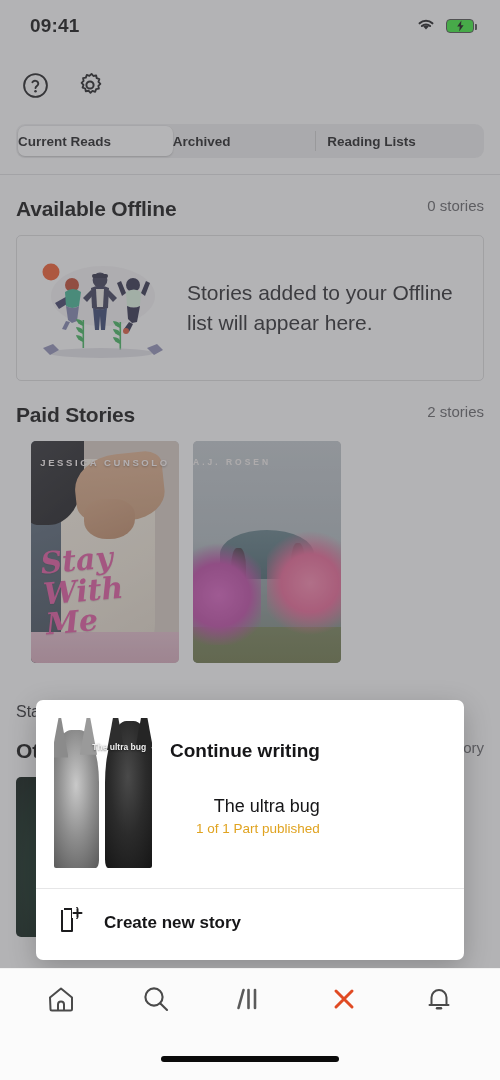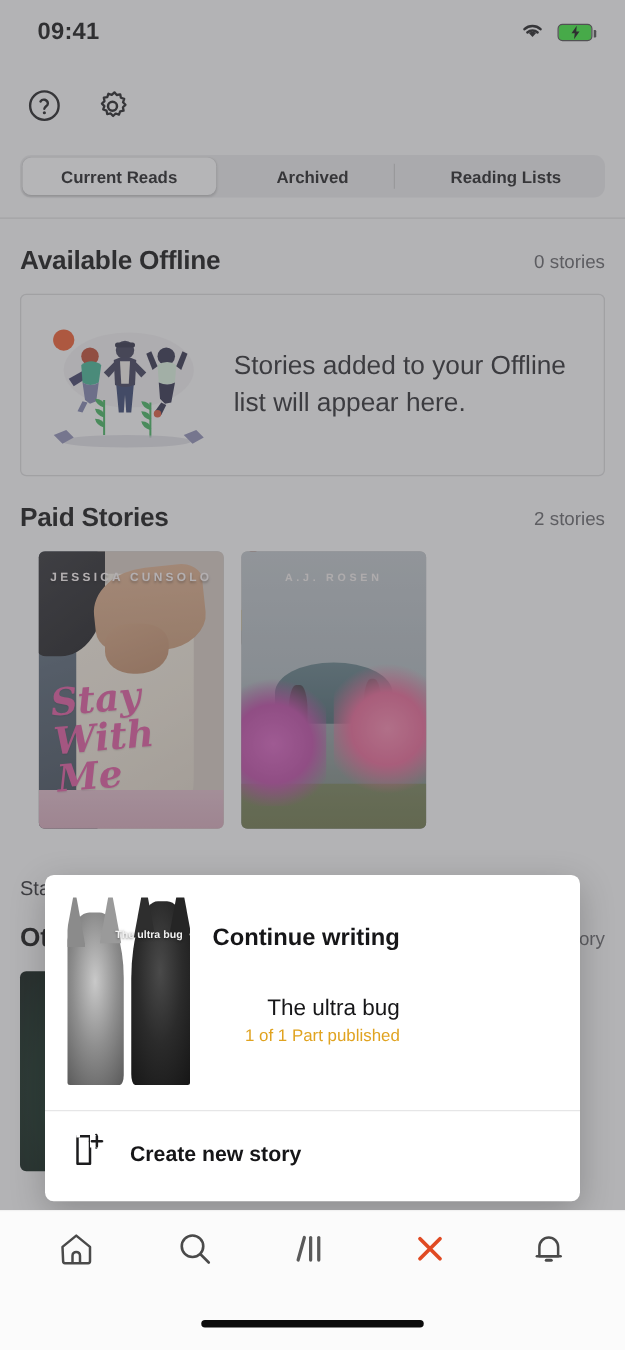--- a/index.html
+++ b/index.html
@@ -75,7 +75,7 @@
   }
   .tab {
     flex: 1;
-    display: flex; align-items: center; justify-content: center;
+    display: flex; align-items: center; 
     font-size: 13.5px; font-weight: 600; color: #1c1c1e;
     border-radius: 7px;
     position: relative;

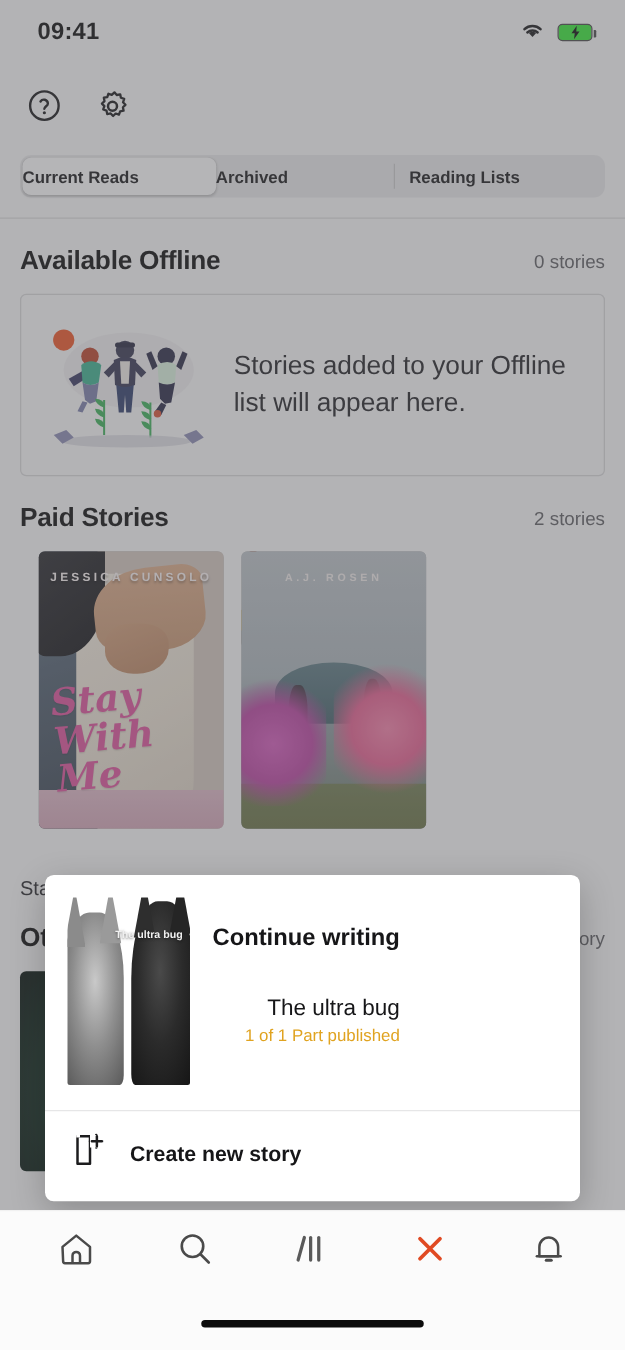--- a/index.html
+++ b/index.html
@@ -92,7 +92,7 @@
 
   
   .section-head {
-    display: flex; align-items: center; justify-content: space-between;
+    display: flex; align-items: flex-start; justify-content: space-between;
     padding: 22px 16px 14px 16px;
   }
   .section-title { font-size: 21px; font-weight: 700; color: #111; letter-spacing: -0.2px; }

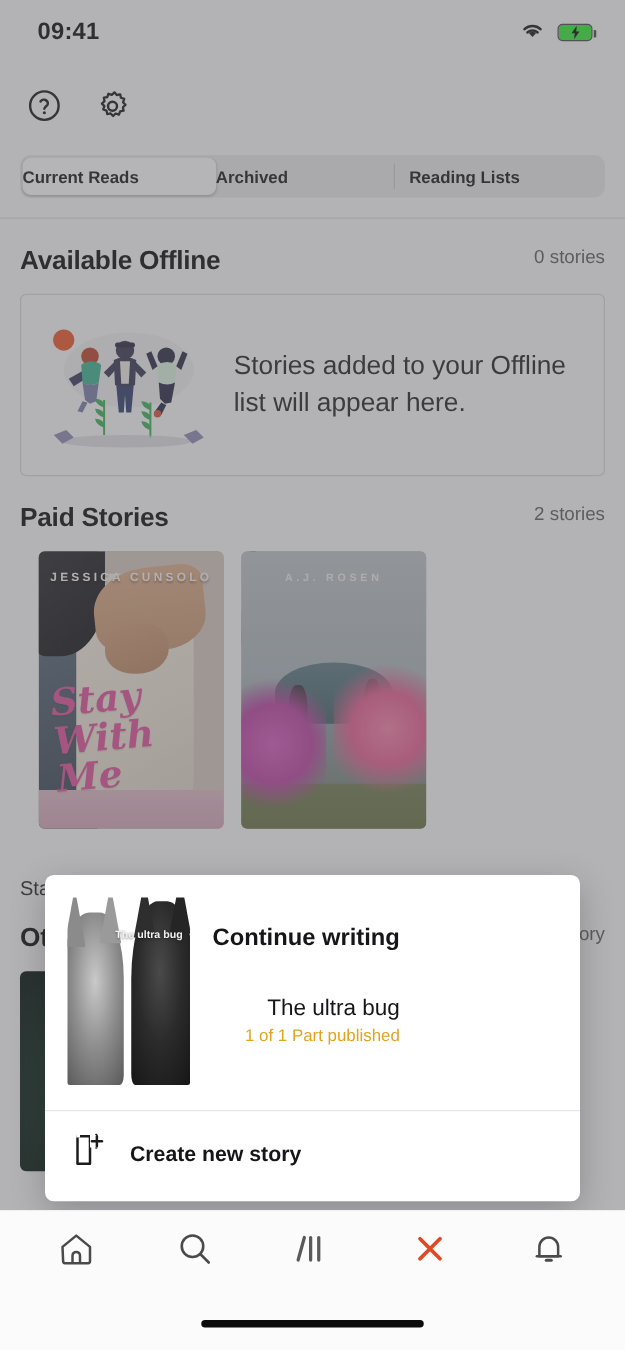--- a/index.html
+++ b/index.html
@@ -170,7 +170,7 @@
     background:radial-gradient(circle at 50% 50%, #ef7fa6 0%, #e1608f 40%, rgba(225,96,143,0) 72%); }
   .cv2-grass { position:absolute; left:0; right:0; bottom:0; height:16%;
     background:linear-gradient(180deg,rgba(110,120,70,.75),#6a7347); }
-  .cv2-author { position:absolute; top:7%; left:0; right:0; text-align:center;
+  .cv2-author { position:absolute; top:7%; left:0; right:0; 
     font-size:8.5px; letter-spacing:3px; color:#eae6e4; font-weight:600; }
   .cv2-title { position:absolute; top:26%; left:0; right:0; text-align:center;
     font-size:21px; letter-spacing:2px; color:#e6e2e0; font-weight:400;

